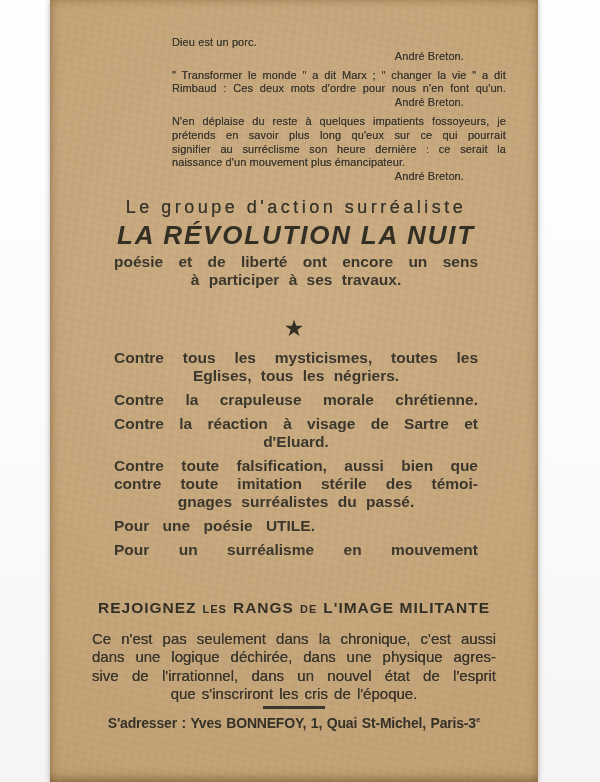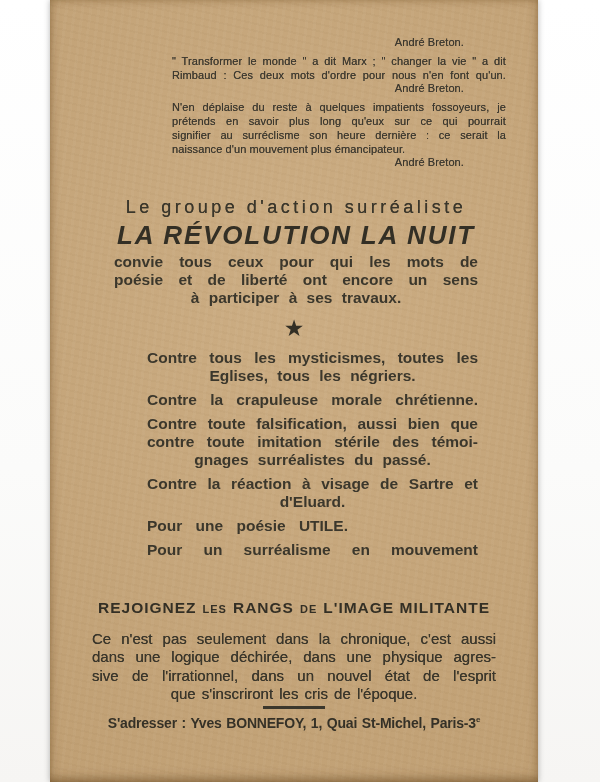--- a/index.html
+++ b/index.html
@@ -128,6 +128,7 @@
 
     <section class="blk epigraphs">
       <div class="epi">
+        <div class="eline lft">Dieu est un porc.</div>
         <div class="attr">André Breton.</div>
       </div>
       <div class="epi">

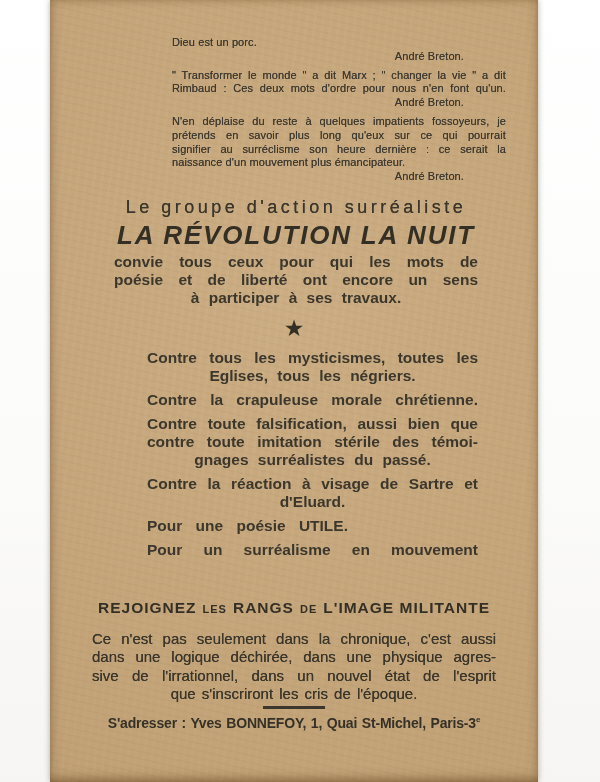--- a/index.html
+++ b/index.html
@@ -152,7 +152,6 @@
       <span class="title">LA RÉVOLUTION LA NUIT</span>
     </div>
     <div class="blk lead-blk">
-      <div class="lead-line jl">convie tous ceux pour qui les mots de</div>
       <div class="lead-line jl">poésie et de liberté ont encore un sens</div>
       <div class="lead-line ctr">à participer à ses travaux.</div>
     </div>

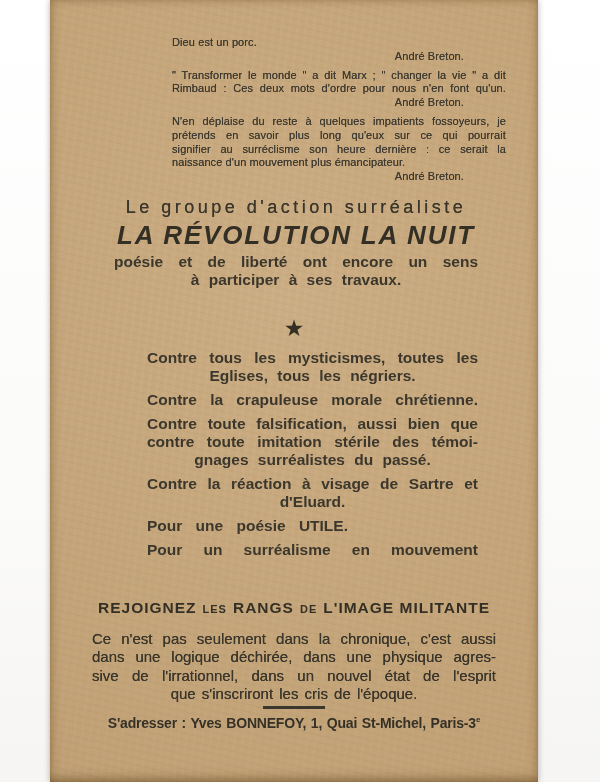--- a/index.html
+++ b/index.html
@@ -78,7 +78,7 @@
 
   
   .manifesto { left: 64px; top: 349px; width: 364px; }
-  .item { margin-bottom: 6px; margin-left: 33px; }
+  .item { margin-bottom: 6px; }
   .mline {
     font-size: 15.5px; line-height: 18px;
     font-weight: bold;

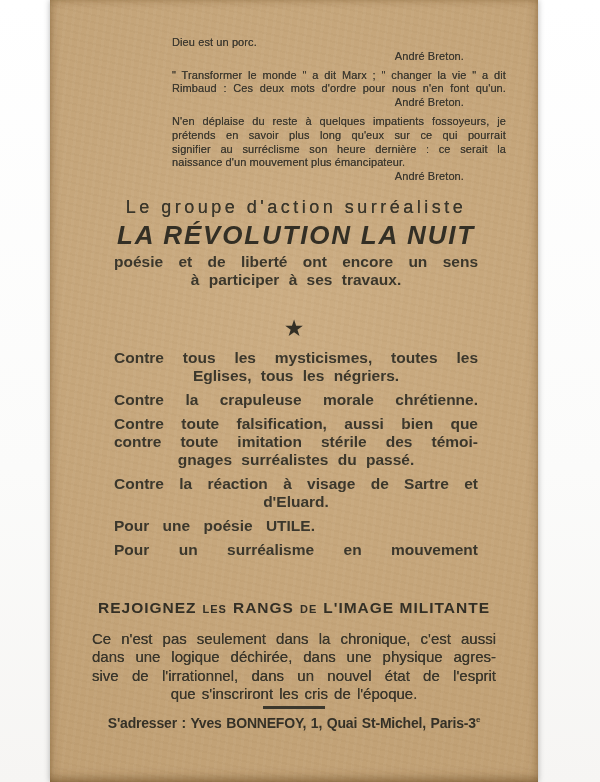--- a/index.html
+++ b/index.html
@@ -169,13 +169,13 @@
         <div class="mline jl">Contre la crapuleuse morale chrétienne.</div>
       </div>
       <div class="item">
+        <div class="mline jl">Contre la réaction à visage de Sartre et</div>
+        <div class="mline ctr">d'Eluard.</div>
+      </div>
+      <div class="item">
         <div class="mline jl">Contre toute falsification, aussi bien que</div>
         <div class="mline jl">contre toute imitation stérile des témoi-</div>
         <div class="mline ctr">gnages surréalistes du passé.</div>
-      </div>
-      <div class="item">
-        <div class="mline jl">Contre la réaction à visage de Sartre et</div>
-        <div class="mline ctr">d'Eluard.</div>
       </div>
       <div class="item">
         <div class="mline lft wide">Pour une poésie UTILE.</div>

